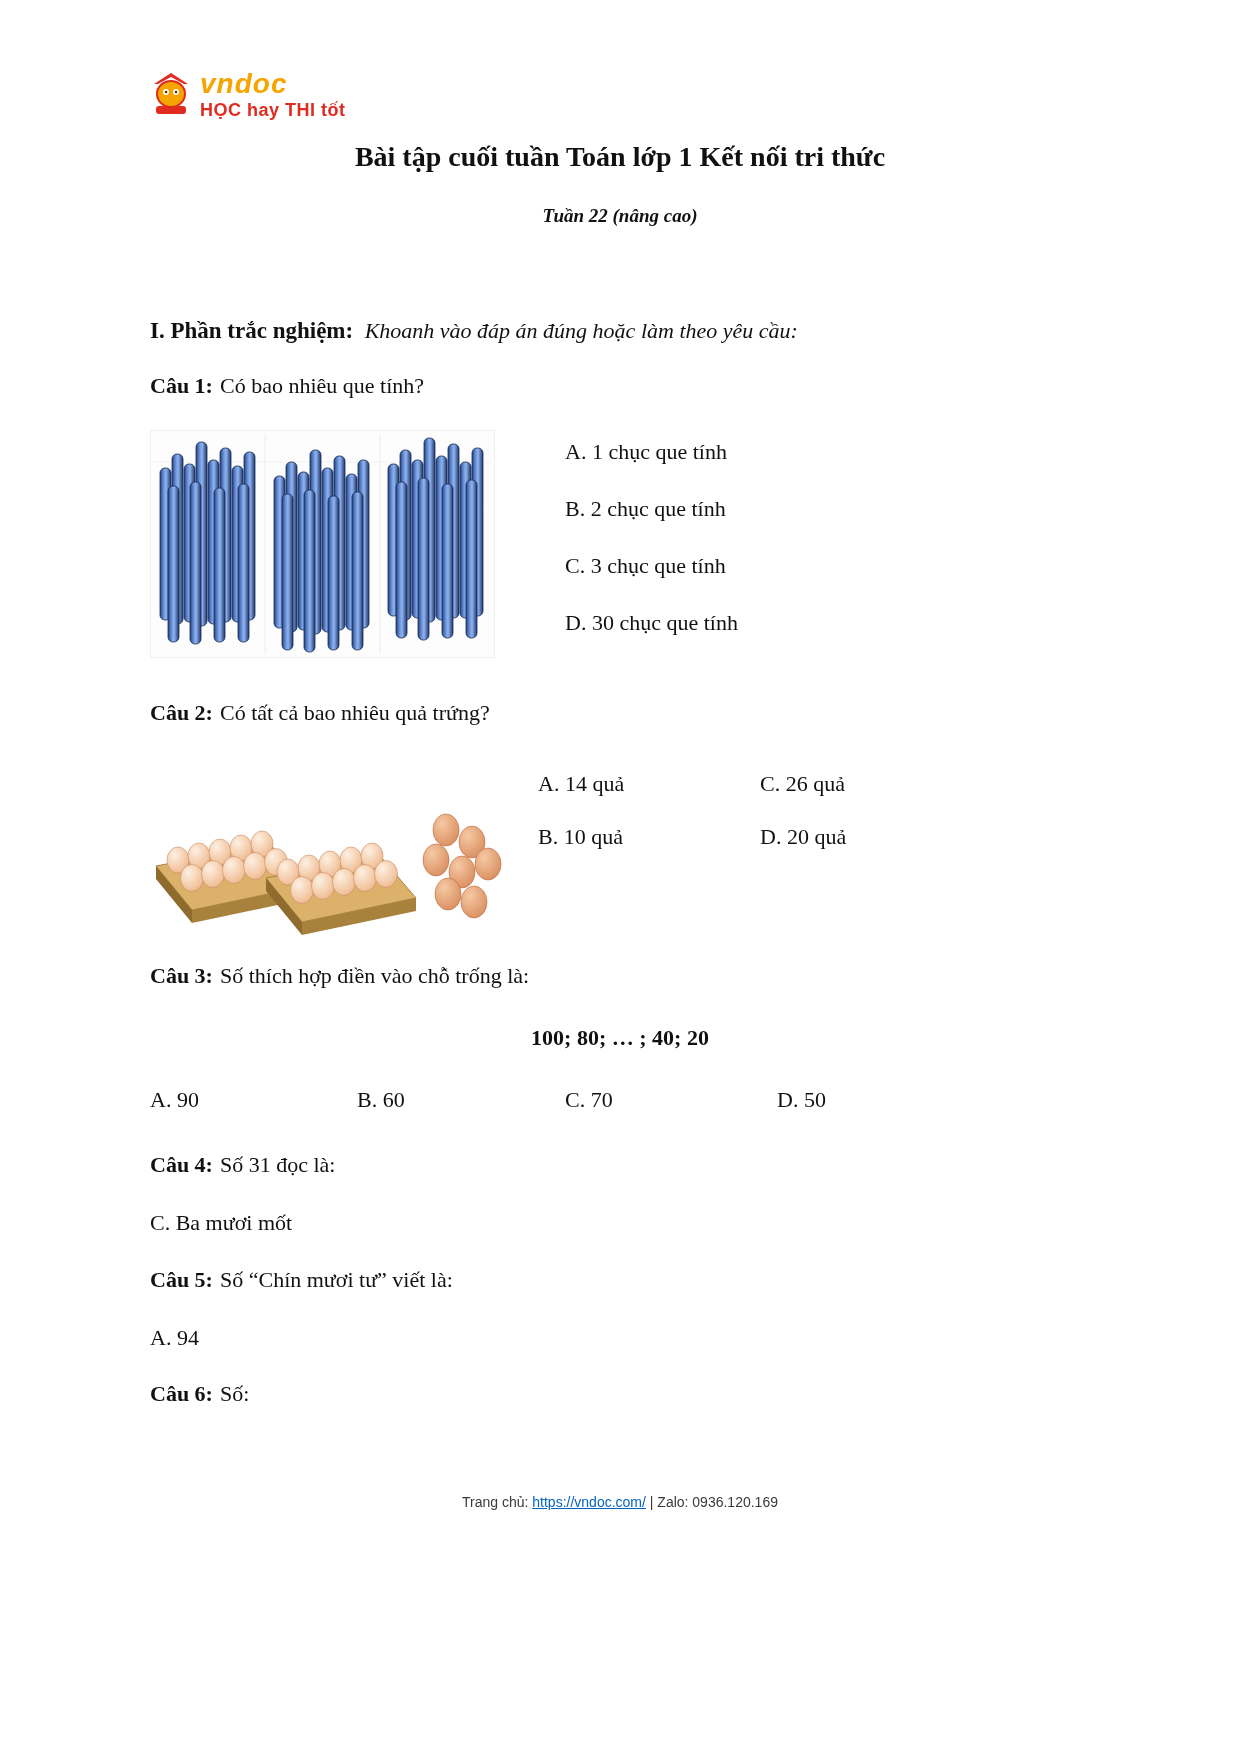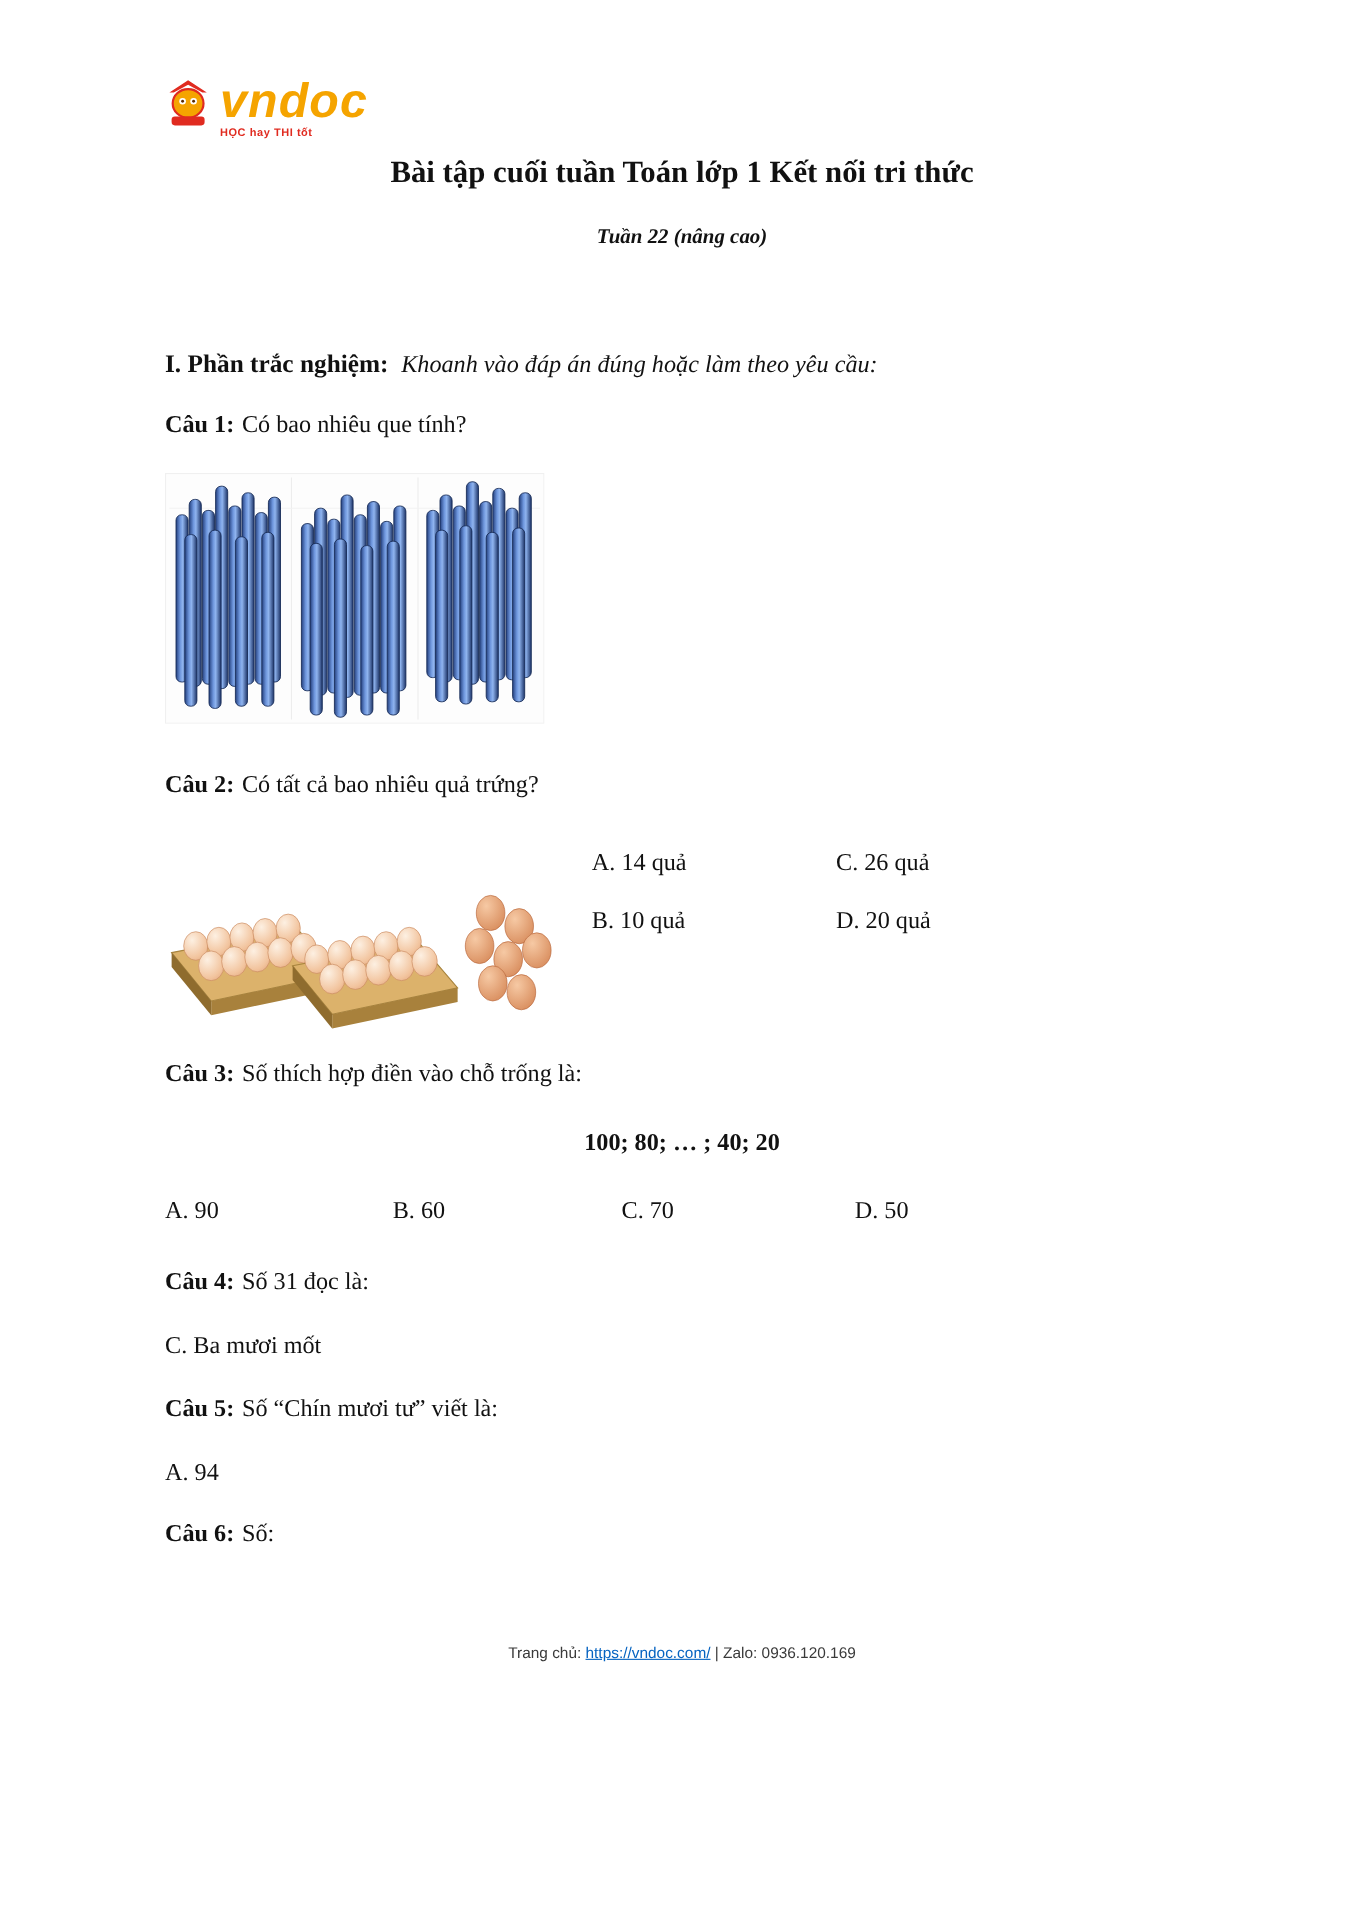--- a/index.html
+++ b/index.html
@@ -24,7 +24,7 @@
   .brand{
     font-family:"Liberation Sans","DejaVu Sans",sans-serif;
     font-weight:bold;font-style:italic;
-    font-size:44px;color:#f5a400;letter-spacing:1px;
+    font-size:28px;color:#f5a400;letter-spacing:1px;
   }
   .tagline{
     font-family:"Liberation Sans","DejaVu Sans",sans-serif;

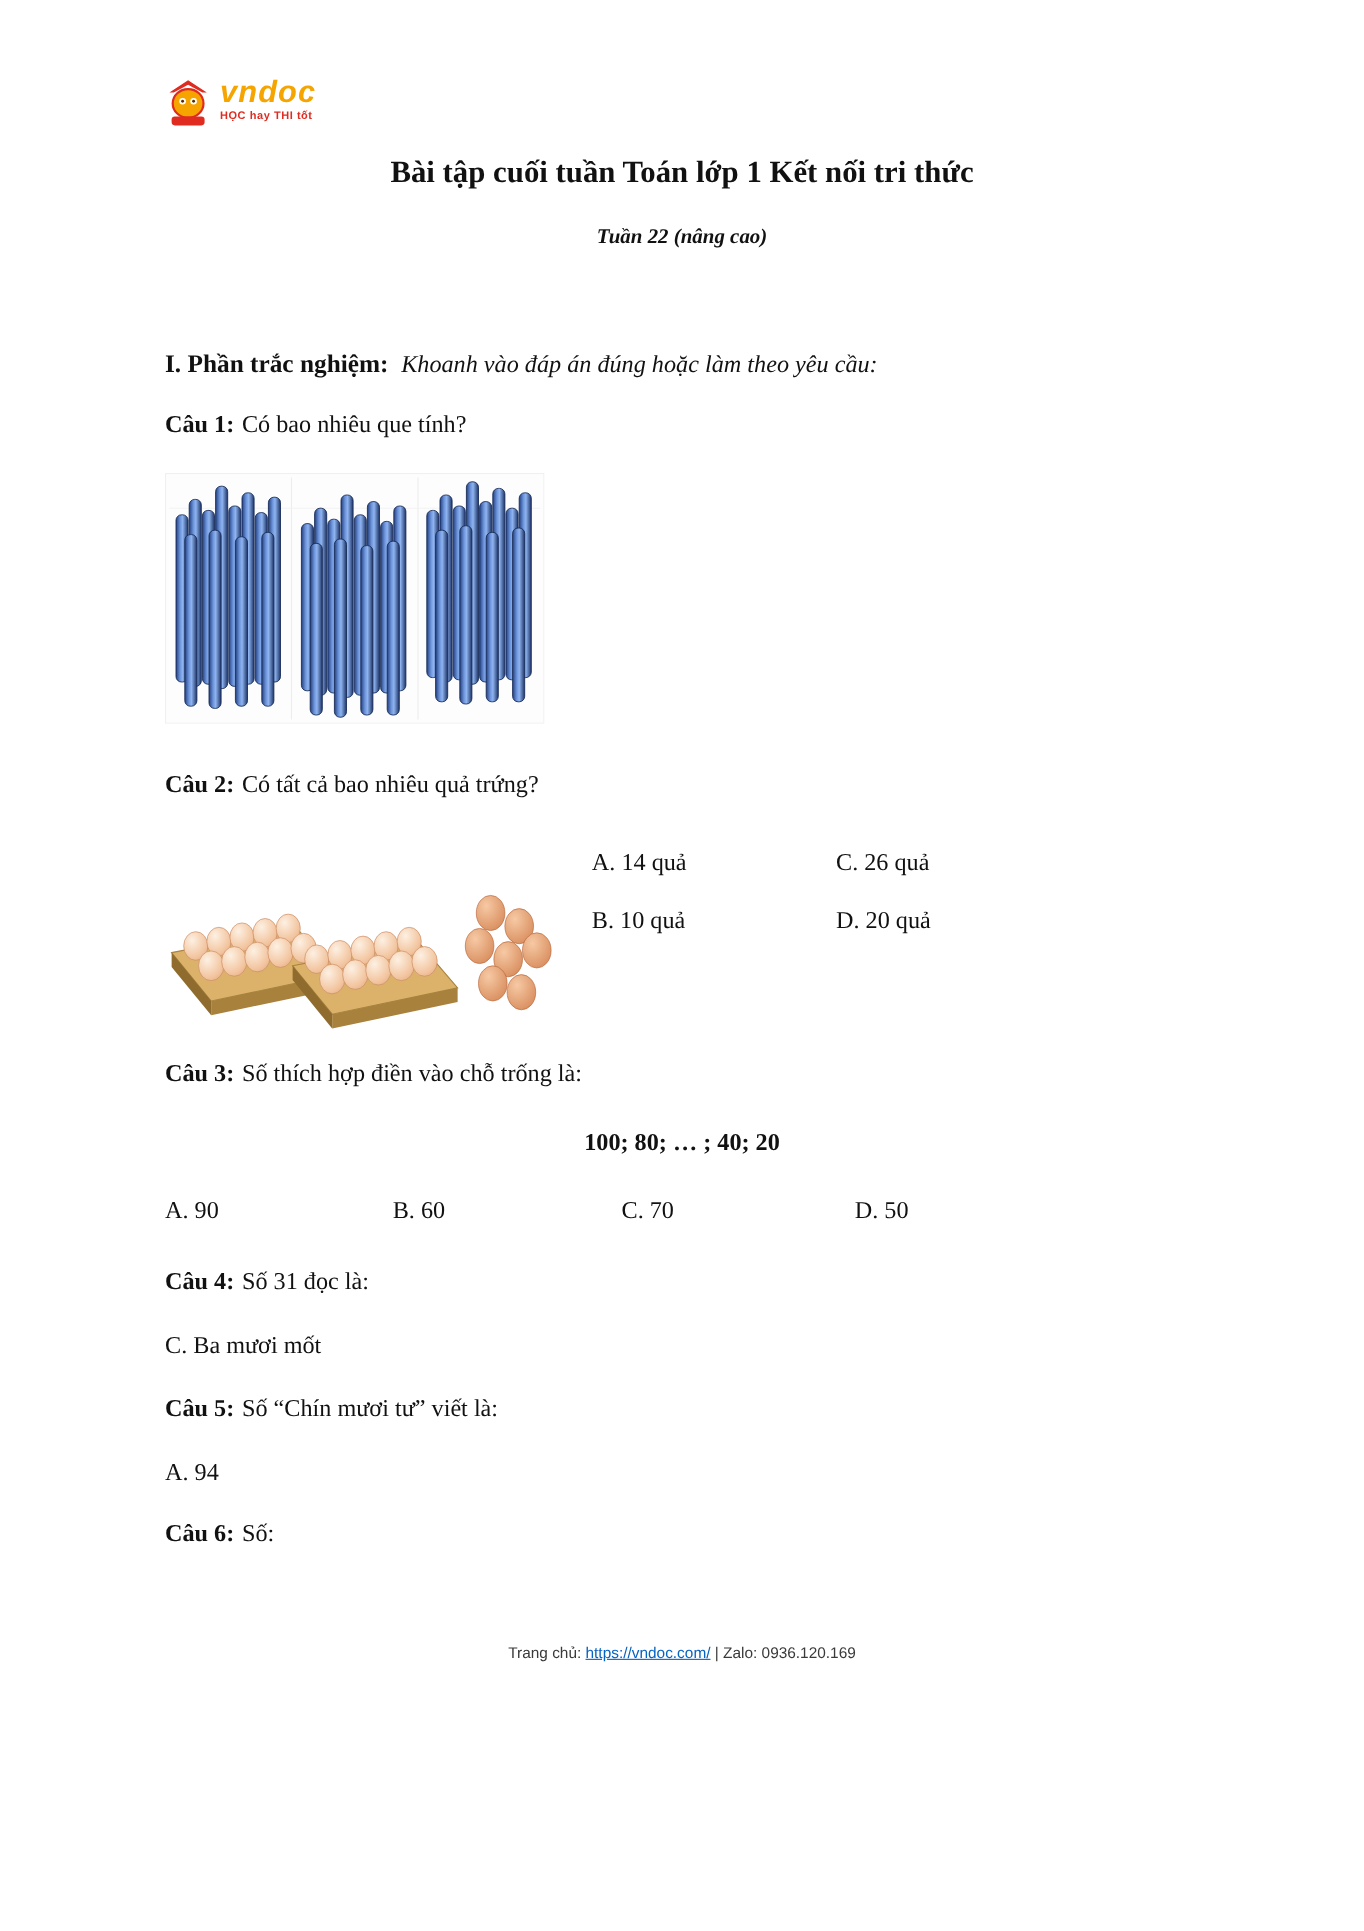--- a/index.html
+++ b/index.html
@@ -28,7 +28,7 @@
   }
   .tagline{
     font-family:"Liberation Sans","DejaVu Sans",sans-serif;
-    font-weight:bold;font-size:10px;color:#e02b20;margin-top:3px;letter-spacing:.5px;
+    font-weight:bold;font-size:18px;color:#e02b20;margin-top:3px;letter-spacing:.5px;
   }
 
   

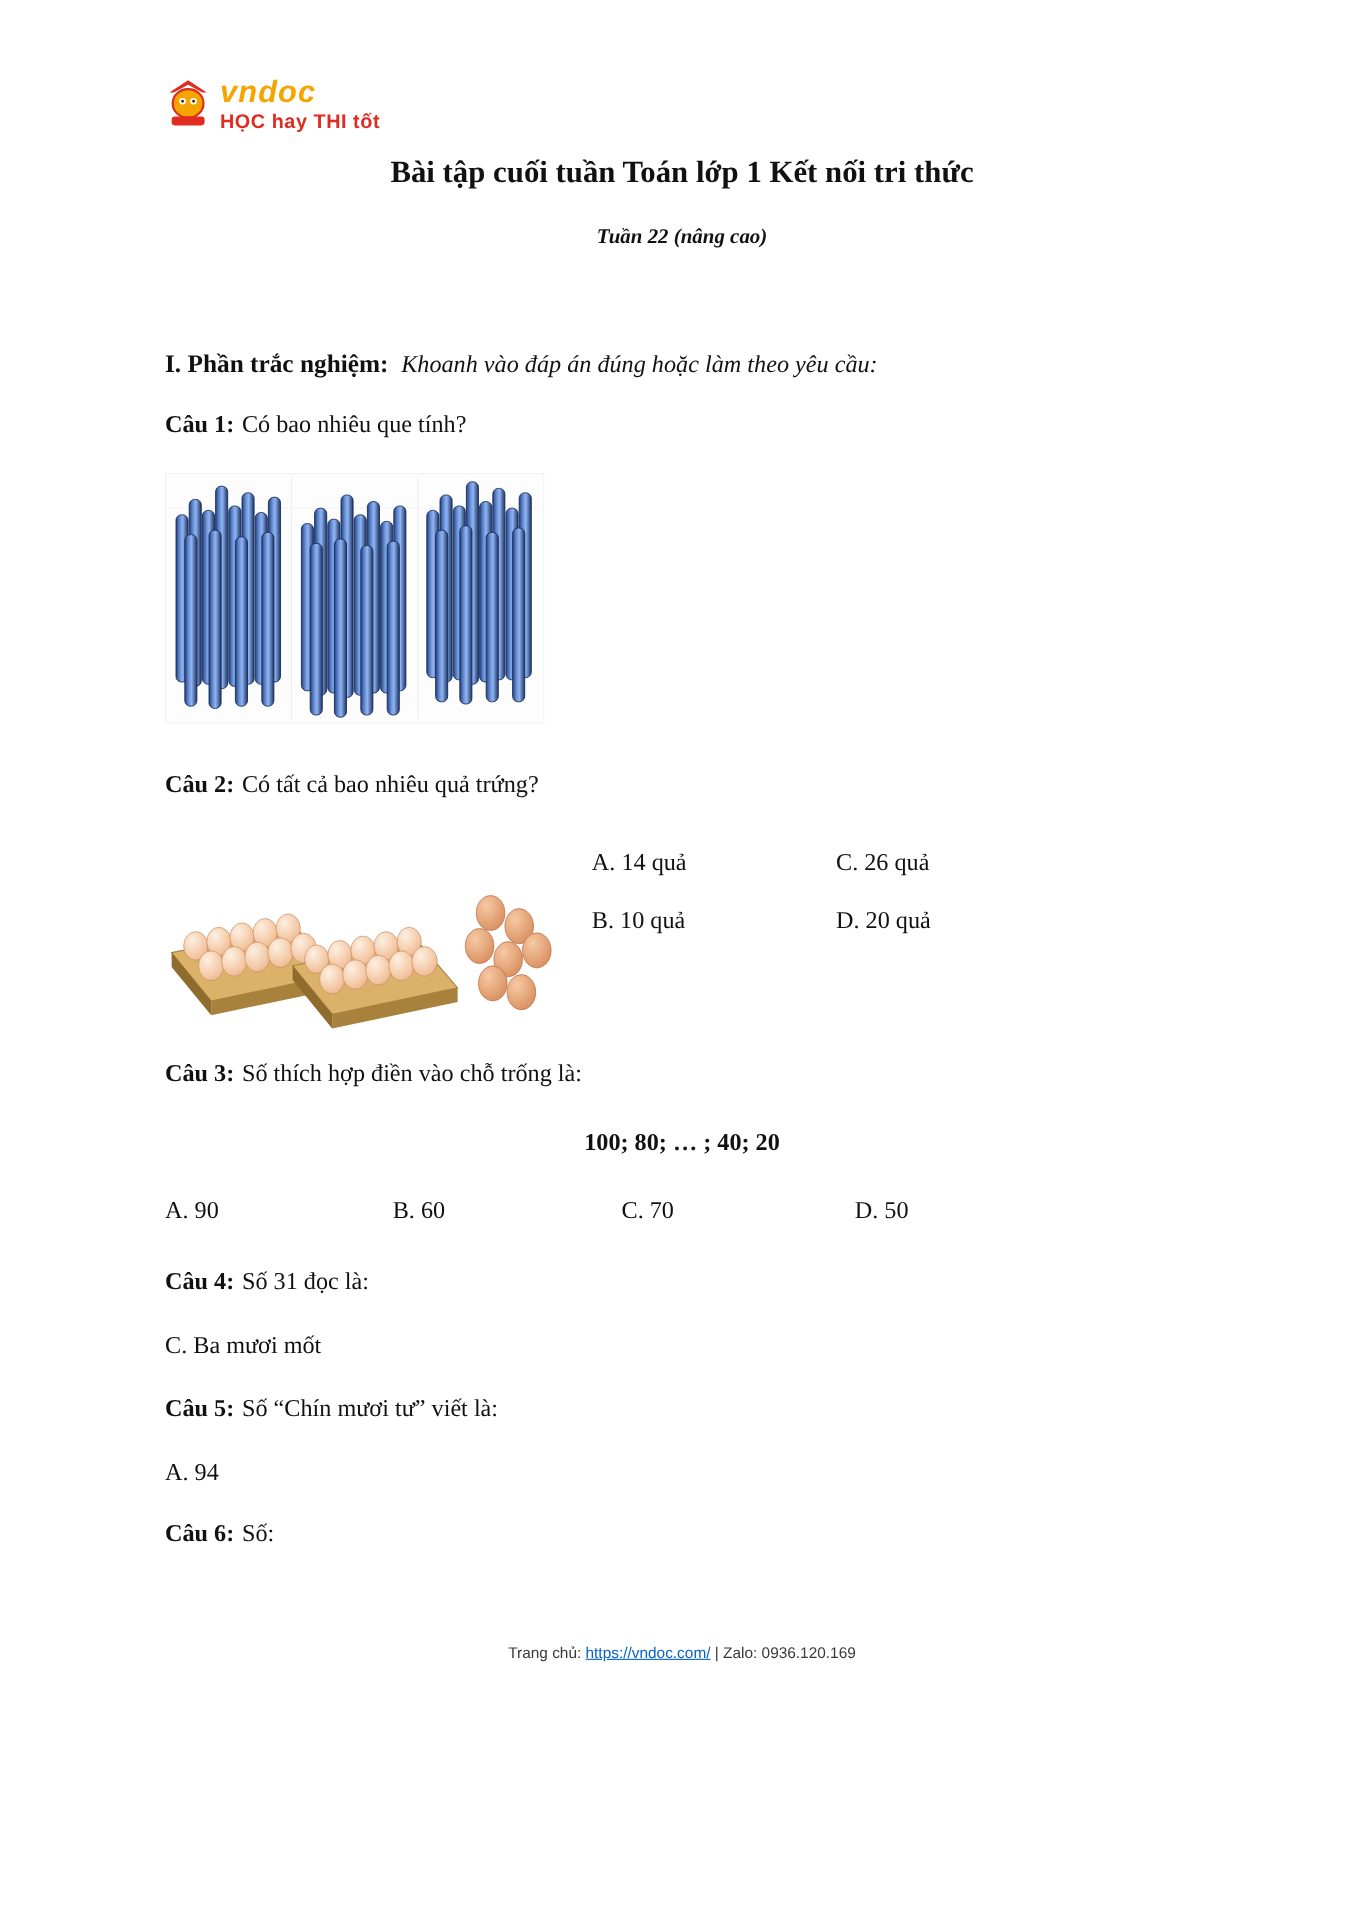--- a/index.html
+++ b/index.html
@@ -123,6 +123,12 @@
     </svg>
   </figure>
 
+  <div class="abs q1-options txt">
+    <div class="opt">A. 1 chục que tính</div>
+    <div class="opt">B. 2 chục que tính</div>
+    <div class="opt">C. 3 chục que tính</div>
+    <div class="opt">D. 30 chục que tính</div>
+  </div>
 
   <div class="abs txt" style="top:698px;left:150px;">
     <span class="qlabel">Câu 2:</span><span>Có tất cả bao nhiêu quả trứng?</span>

